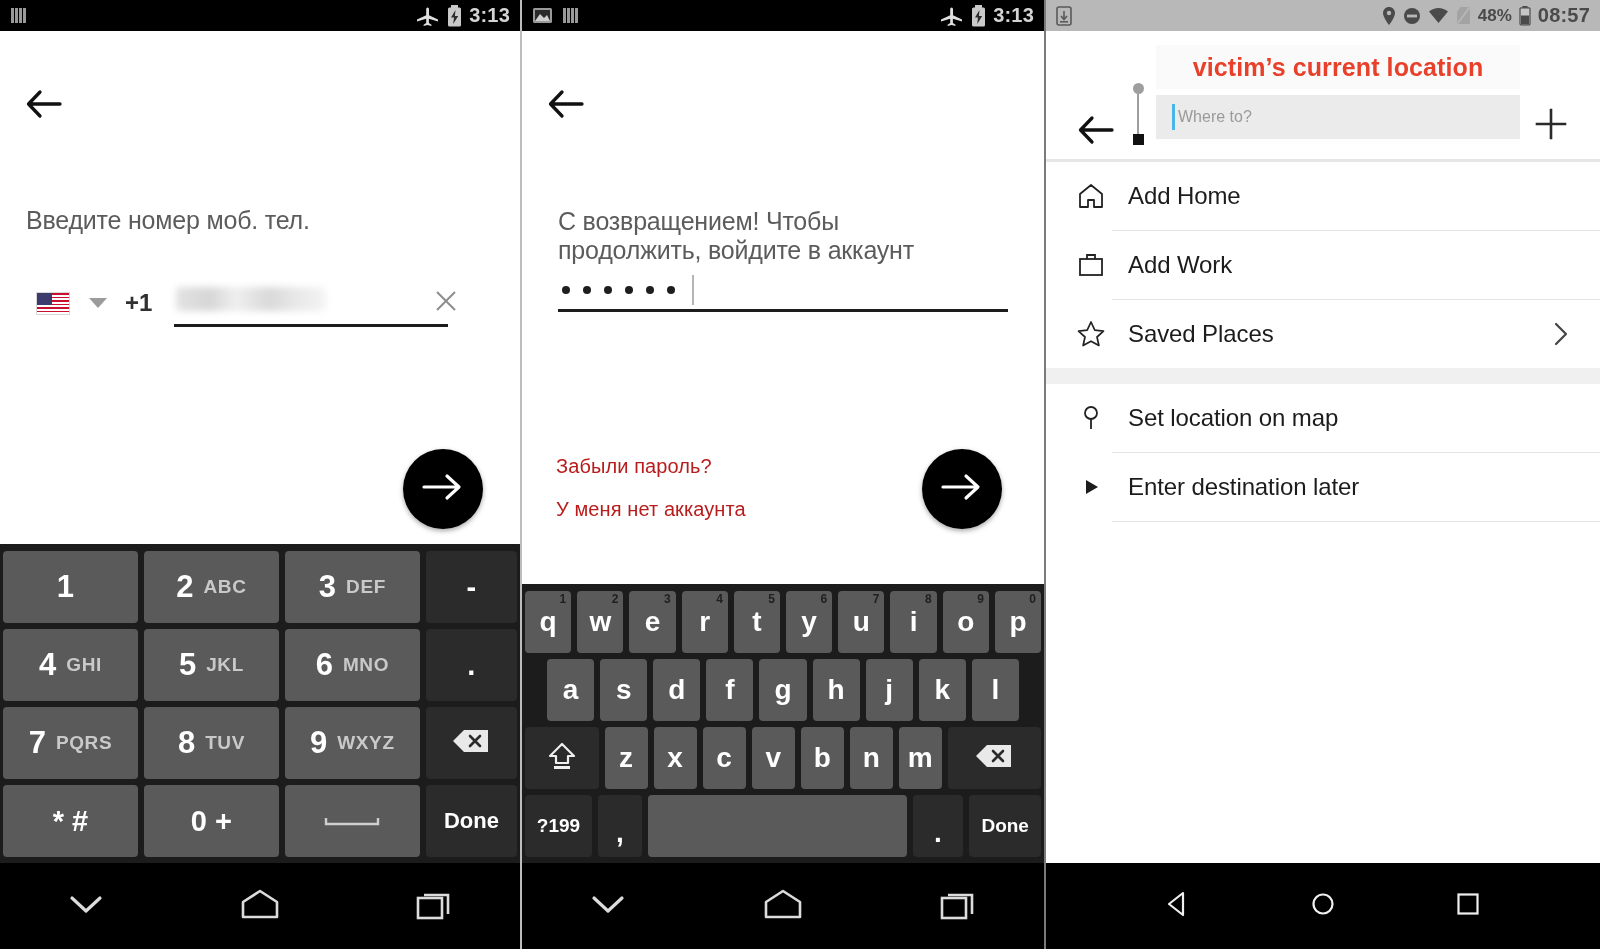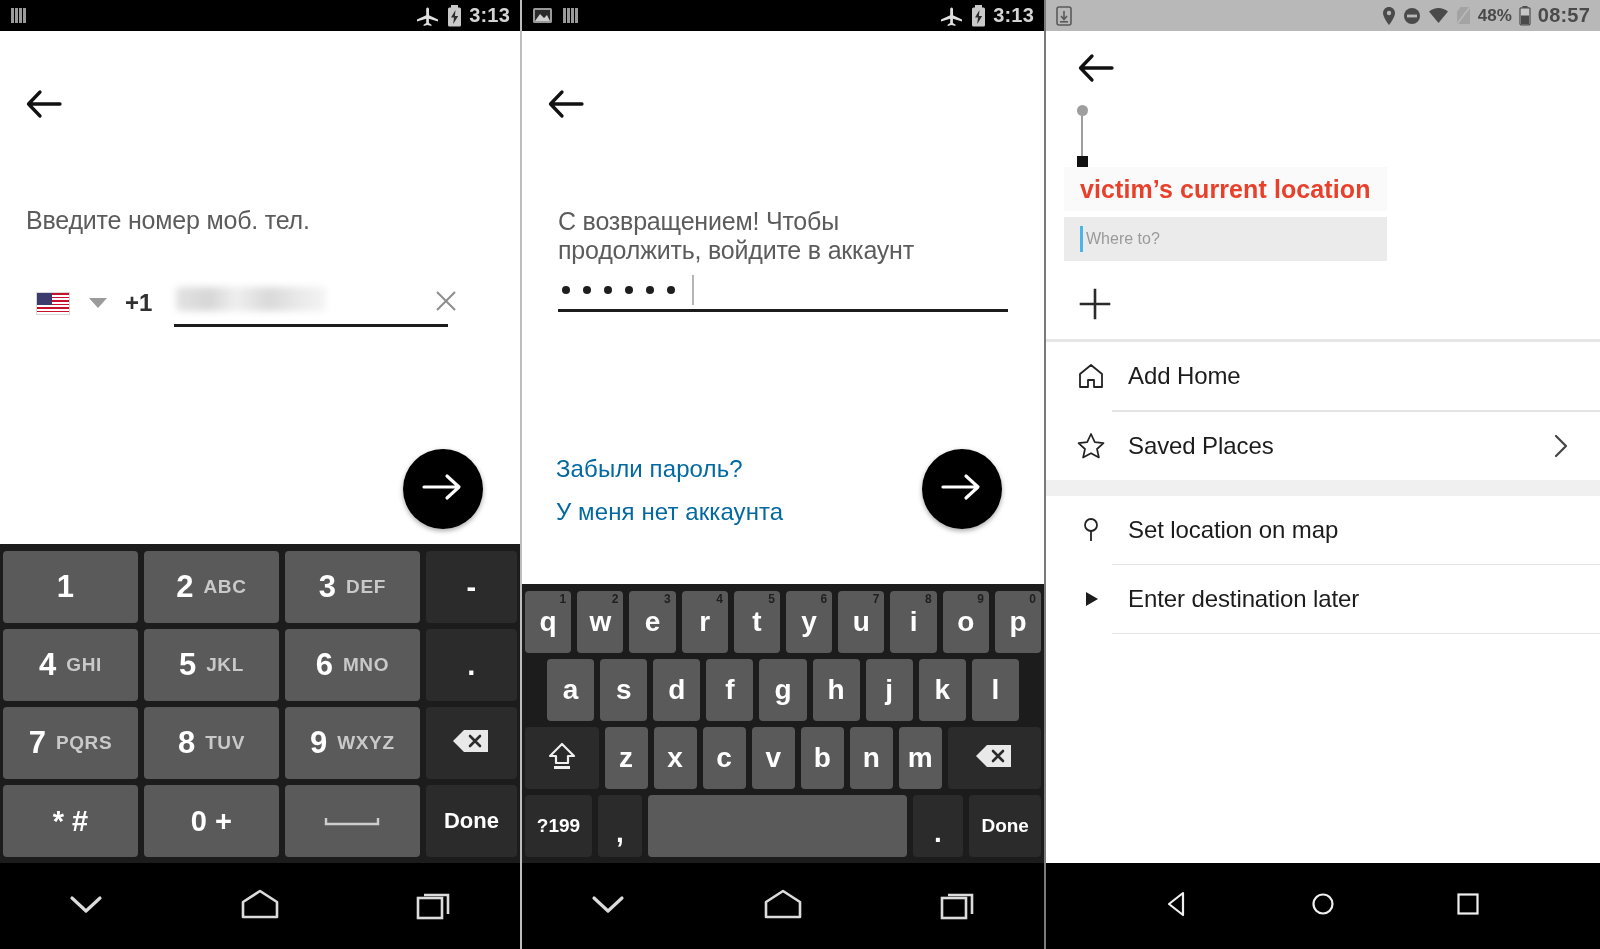--- a/index.html
+++ b/index.html
@@ -96,7 +96,7 @@
   
   .c-body { flex:1 1 auto; background:#fff; position:relative; }
   .c-header { padding:14px 0 0 0; background:#fff; }
-  .c-toprow { display:flex; align-items:flex-start; padding:0 18px;flex-direction:column; }
+  .c-toprow { display:flex; align-items:flex-end; padding:0 18px; }
   .c-back { padding:8px 6px 0 14px; font-size:0; line-height:0;}
   .route-col { width:36px; display:flex; flex-direction:column; align-items:center; padding-top:22px; flex:0 0 auto;}
   .route-dot { width:11px;height:11px;border-radius:50%;background:#9e9e9e; }

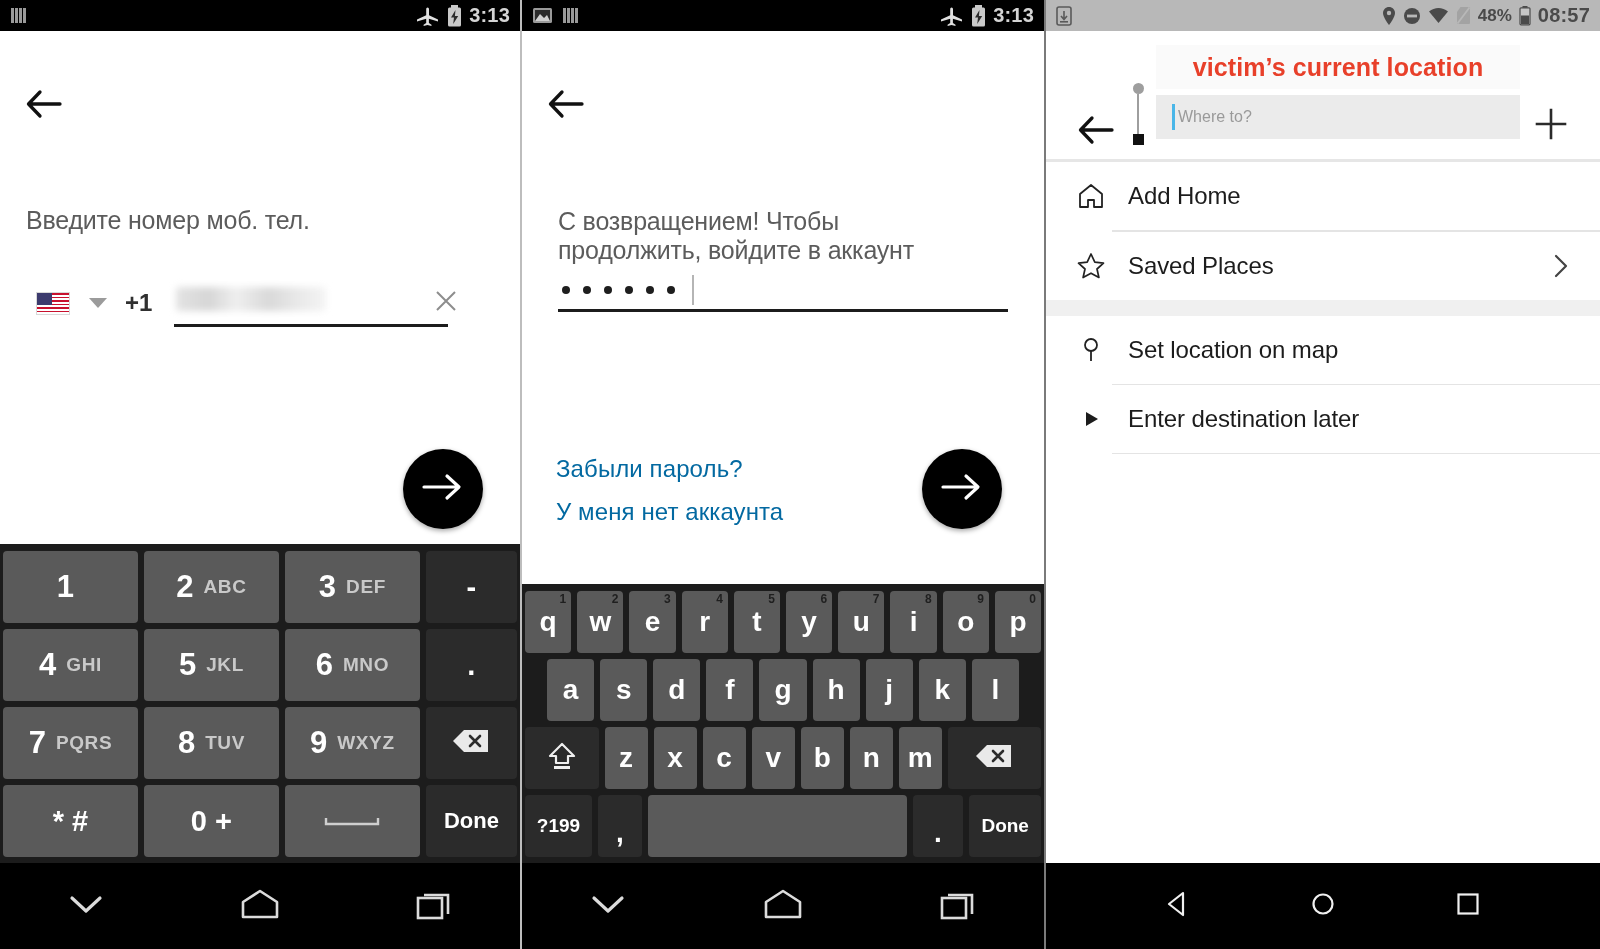--- a/index.html
+++ b/index.html
@@ -607,6 +607,15 @@
         </div>
         <div class="c-sep"></div>
 
+        <div class="c-item">
+          <span class="c-ic">
+            <svg width="30" height="30" viewBox="0 0 30 30">
+                <rect x="4" y="9" width="22" height="16" stroke="#222" stroke-width="1.8" fill="none"></rect>
+                <path d="M11 9 V5 H19 V9" stroke="#222" stroke-width="1.8" fill="none"></path>
+              </svg>
+          </span>
+          <span class="c-lbl">Add Work</span>
+        </div>
         <div class="c-sep"></div>
 
         <div class="c-item">

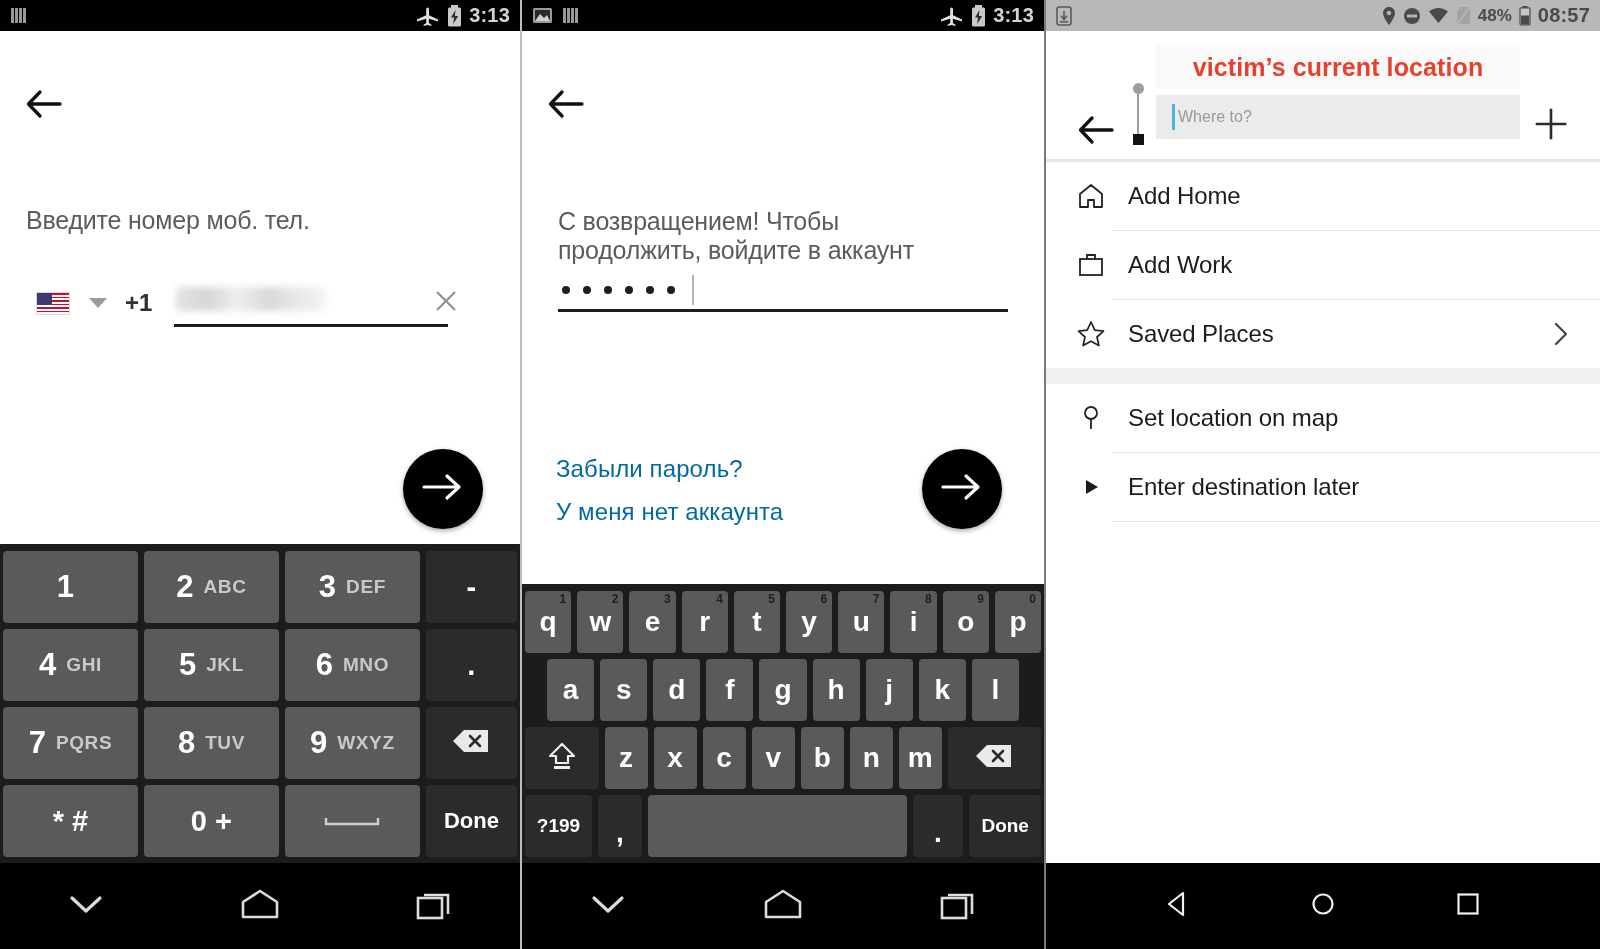--- a/index.html
+++ b/index.html
@@ -58,7 +58,7 @@
   .pw-caret { width:2px; height:30px; background:#b5b5b5; margin-left:4px; }
   .pw-underline { height:3px; background:#1c1c1c; margin-top:3px; }
 
-  .link { position:absolute; color:#0369a1; font-size:24px; letter-spacing:0.1px; }
+  .link { position:absolute; color:#b91c1c; font-size:20px; letter-spacing:0.1px; }
 
   .fab {
     position:absolute; width:80px; height:80px; border-radius:50%;

